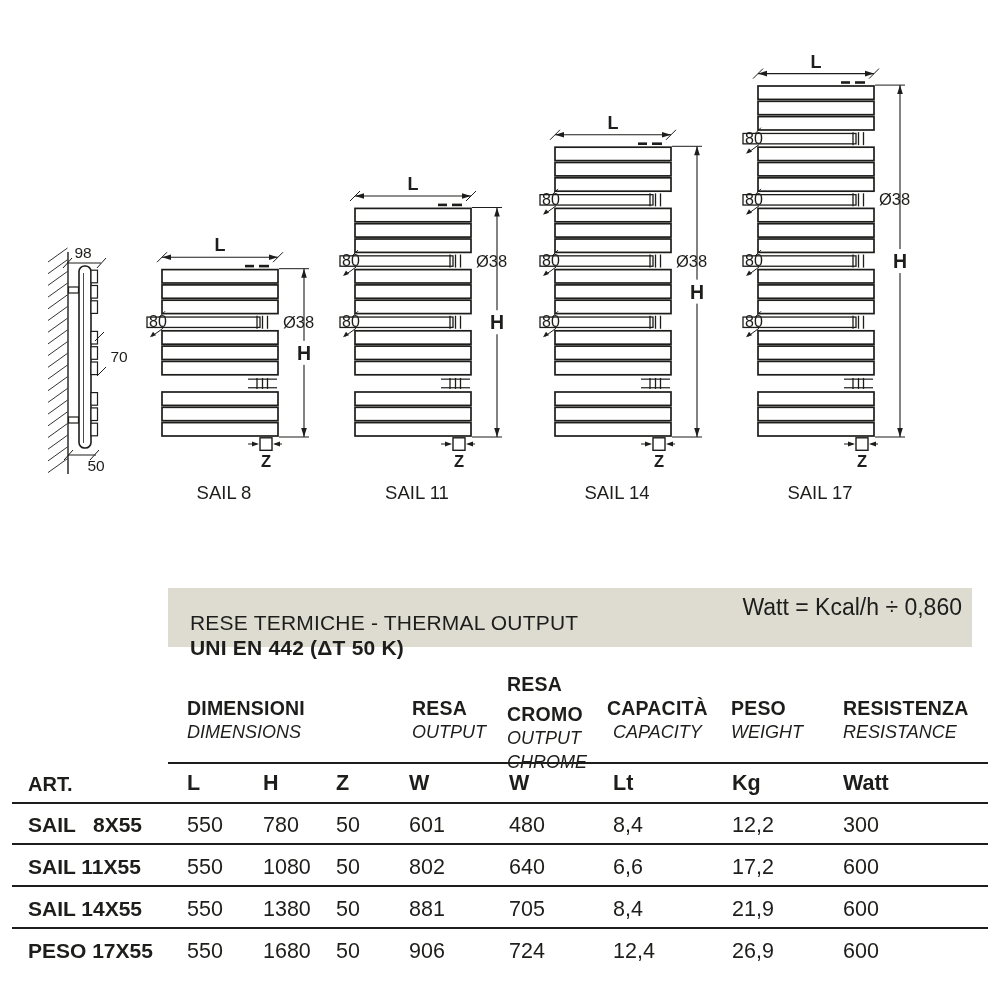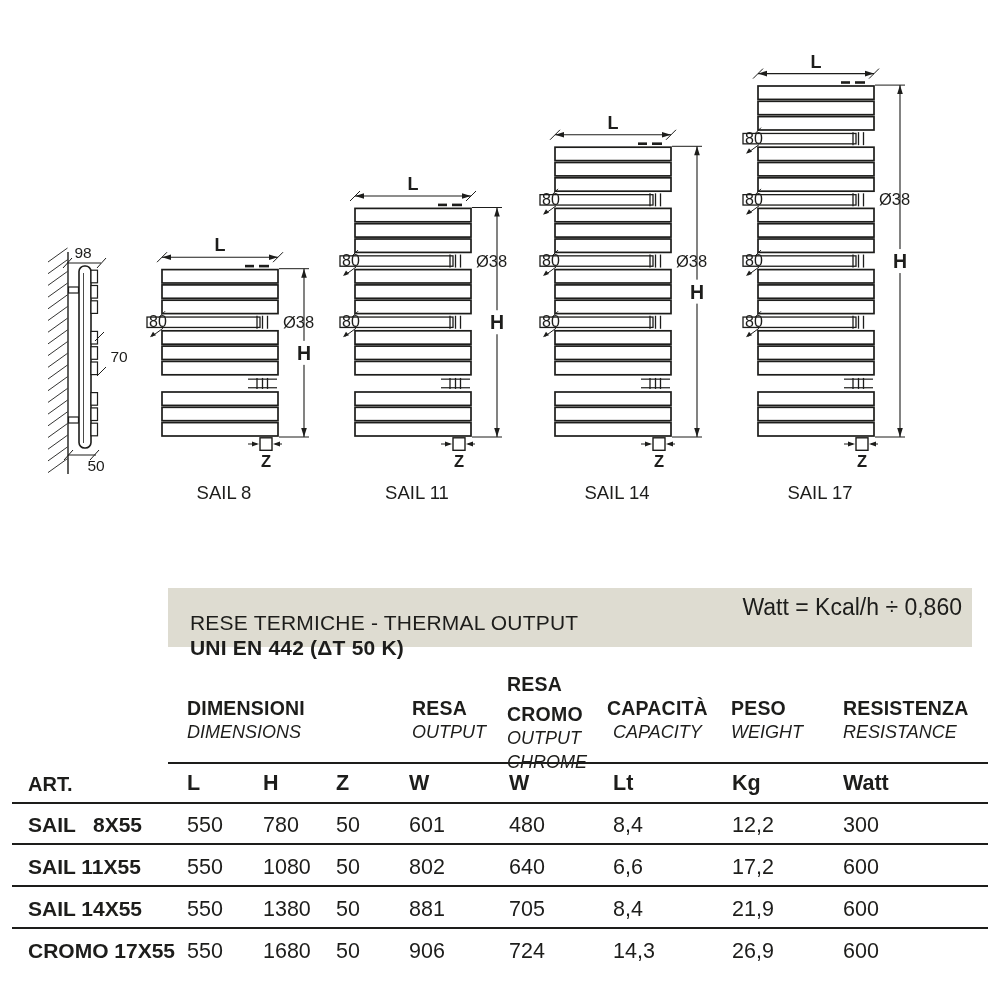--- a/index.html
+++ b/index.html
@@ -420,7 +420,7 @@
 <div class="rule thin" style="left:12px;top:927px;width:976px;"></div>
 
 <div class="trow datarow" style="top:939px;">
-  <div class="c0">CROMO 17X55</div>
+  <div class="c0">PESO 17X55</div>
   <div>550</div>
   <div>1680</div>
   <div>50</div>

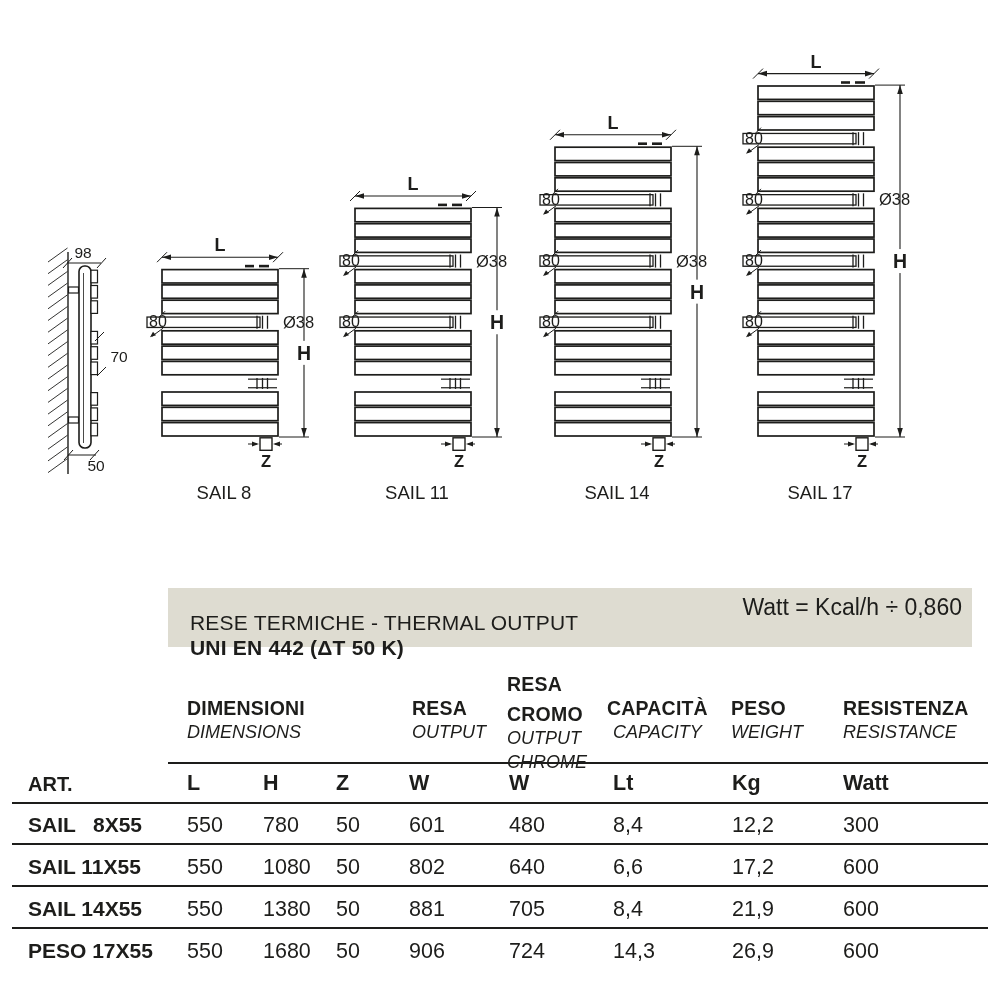--- a/index.html
+++ b/index.html
@@ -426,7 +426,7 @@
   <div>50</div>
   <div>906</div>
   <div>724</div>
-  <div>14,3</div>
+  <div>12,4</div>
   <div>26,9</div>
   <div>600</div>
 </div>

